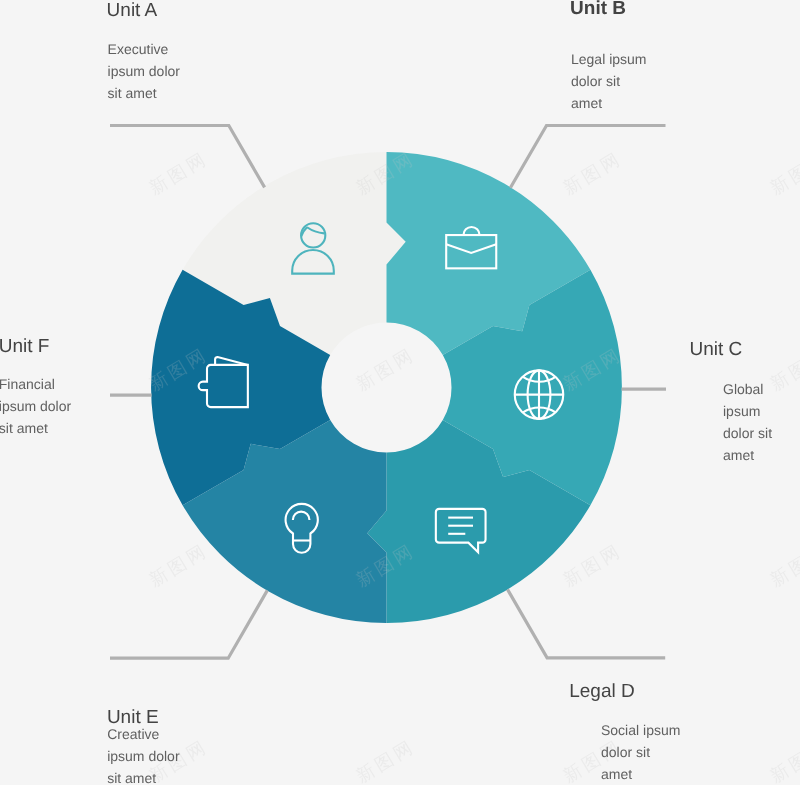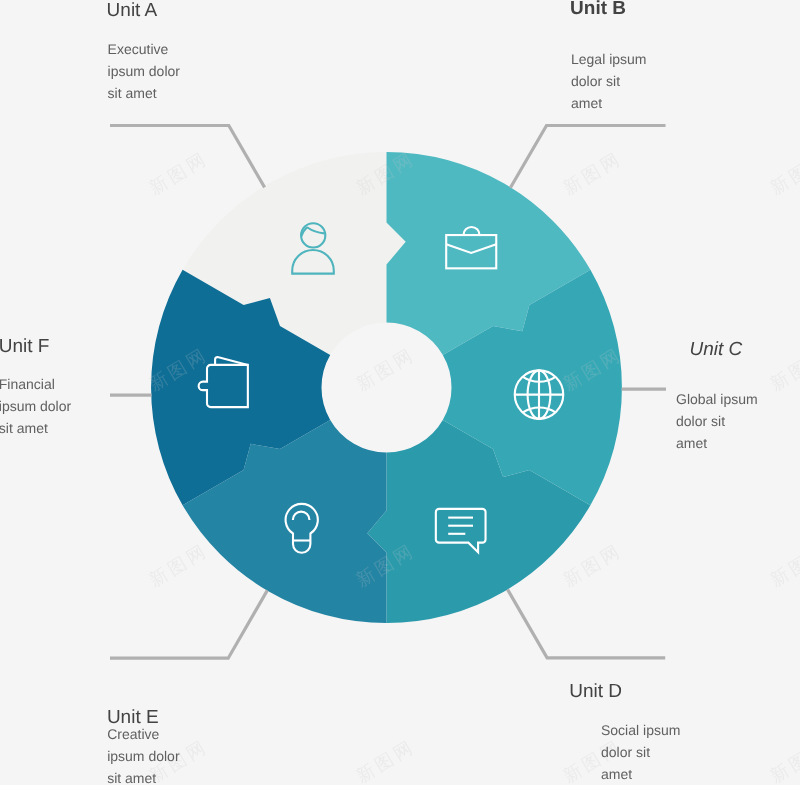--- a/index.html
+++ b/index.html
@@ -110,7 +110,7 @@
 amet</div>
   </div>
   <div class="lbl">
-    <div class="t" style="left:689.5px;top:340.1px;font-style:italic;">Unit C</div>
+    <div class="t" style="left:689.5px;top:340.1px;">Unit C</div>
     <div class="s" style="left:676px;top:377.5px;margin-top:10px;">Global ipsum
 dolor sit
 amet</div>

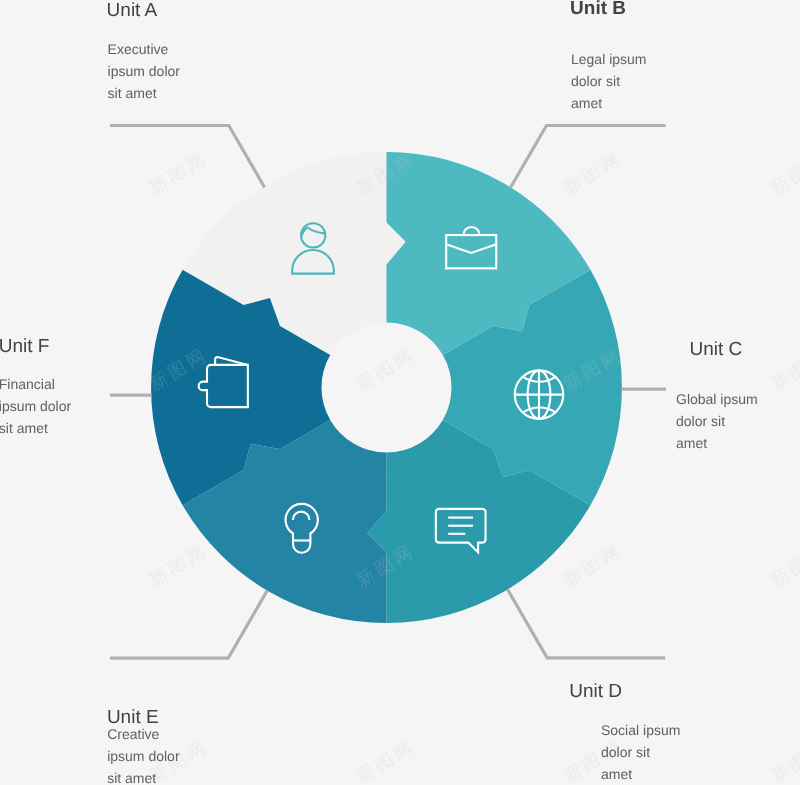--- a/index.html
+++ b/index.html
@@ -111,7 +111,7 @@
   </div>
   <div class="lbl">
     <div class="t" style="left:689.5px;top:340.1px;">Unit C</div>
-    <div class="s" style="left:676px;top:377.5px;margin-top:10px;">Global ipsum
+    <div class="s" style="left:723px;top:377.5px;">Global ipsum
 dolor sit
 amet</div>
   </div>

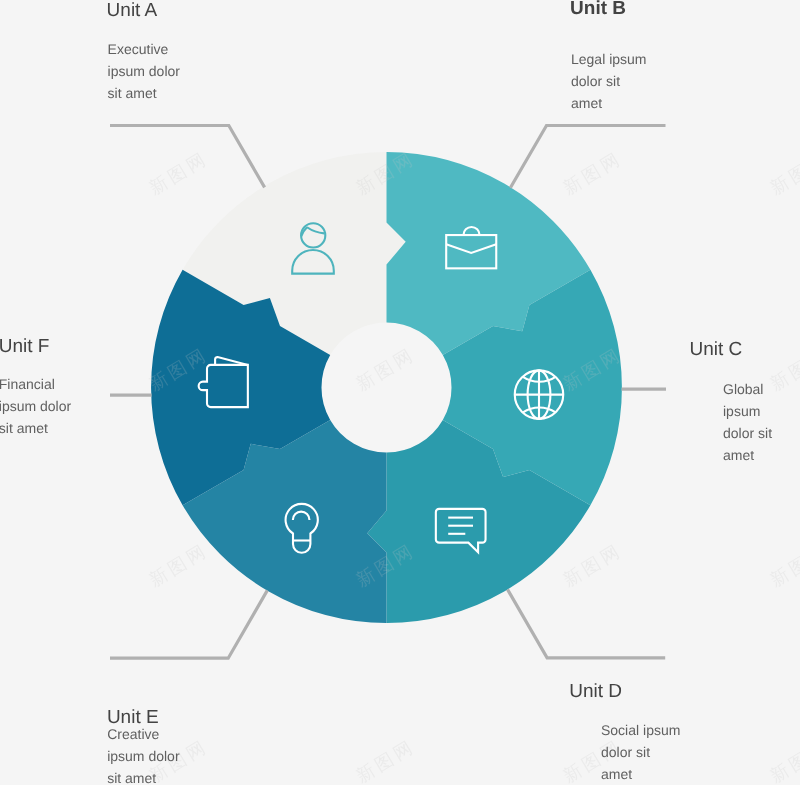--- a/index.html
+++ b/index.html
@@ -116,7 +116,7 @@
 amet</div>
   </div>
   <div class="lbl">
-    <div class="t" style="left:569.2px;top:681.9px;">Unit D</div>
+    <div class="t" style="left:569.2px;top:681.9px;">Legal D</div>
     <div class="s" style="left:601px;top:719.1px;">Social ipsum
 dolor sit
 amet</div>

